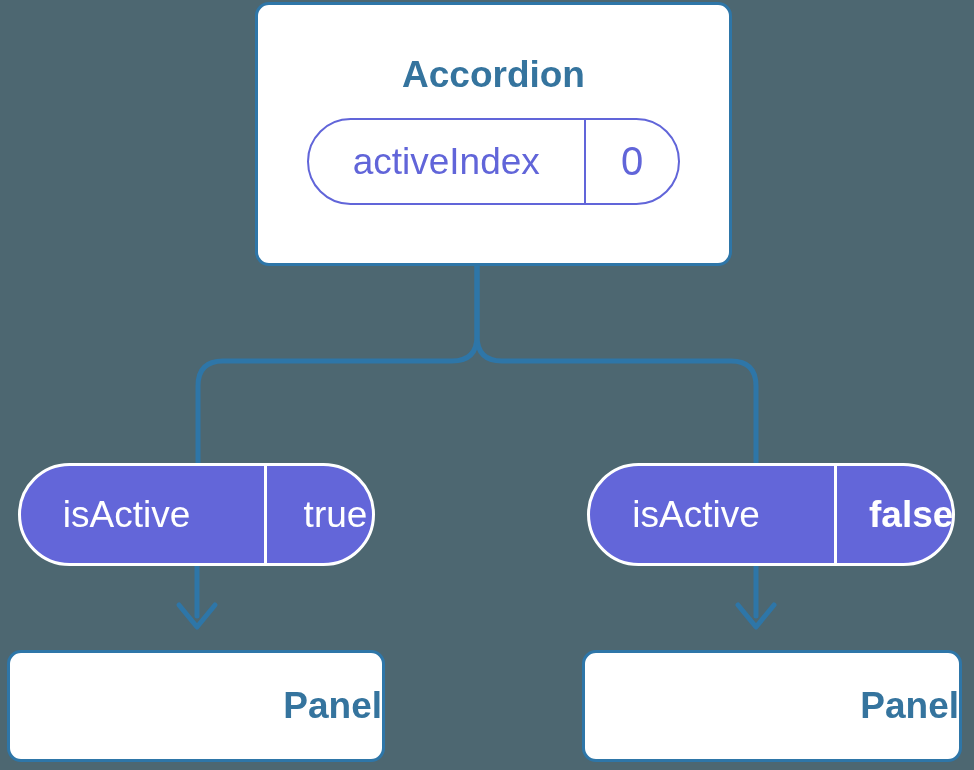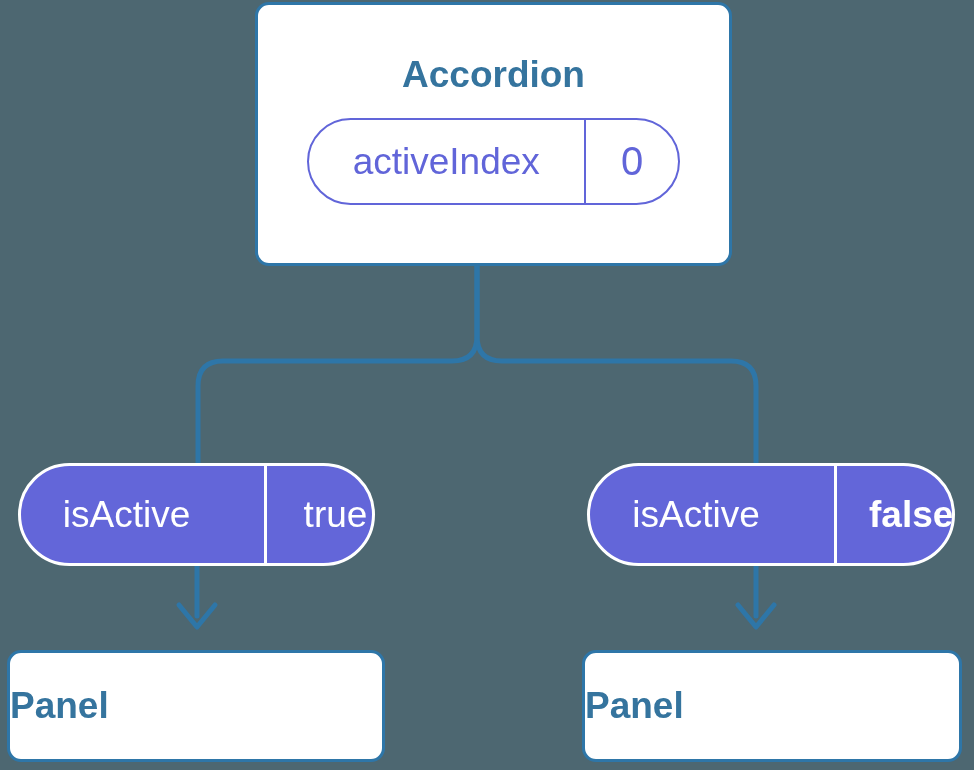--- a/index.html
+++ b/index.html
@@ -112,7 +112,7 @@
   .panel-node {
     display: flex;
     align-items: center;
-    justify-content: flex-start;
+    justify-content: flex-end;
   }
   .panel-node-left  { left: 7px;   top: 650px; width: 378px; height: 112px; }
   .panel-node-right { left: 582px; top: 650px; width: 380px; height: 112px; }

